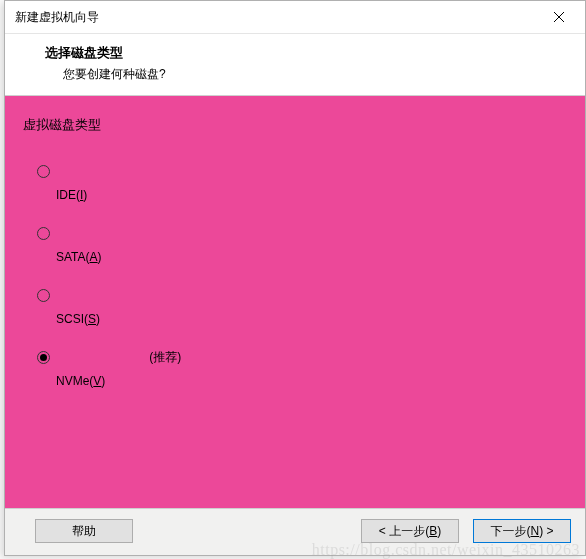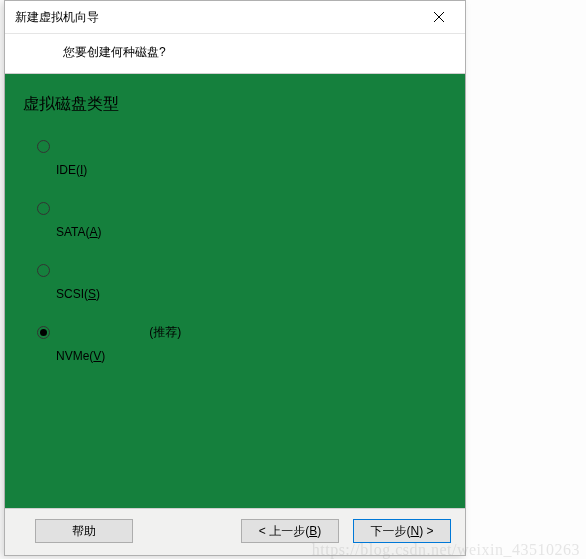--- a/index.html
+++ b/index.html
@@ -15,8 +15,8 @@
   .dialog {
     position: absolute;
     left: 4px; top: 0;
-    width: 462px; height: 556px;
-    background: #15803d;
+    width: 582px; height: 556px;
+    background: #ec4899;
     border: 1px solid #b0b0b0;
     box-shadow: -3px 2px 8px rgba(0,0,0,.15);
   }

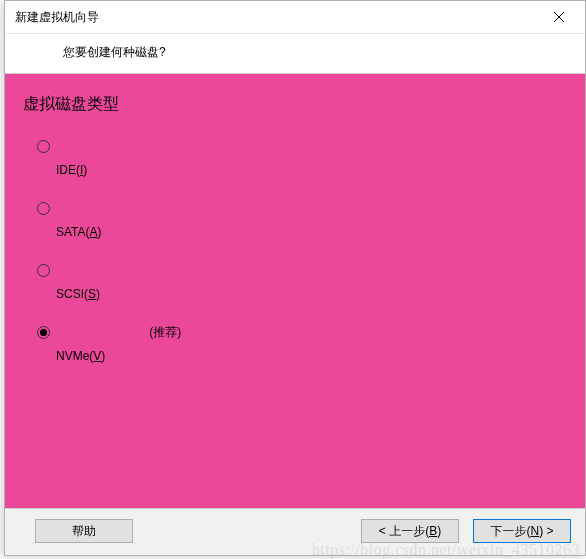--- a/index.html
+++ b/index.html
@@ -150,6 +150,7 @@
   </div>
 
   <div class="header">
+    <div class="h1">选择磁盘类型</div>
     <div class="h2">您要创建何种磁盘?</div>
   </div>
 

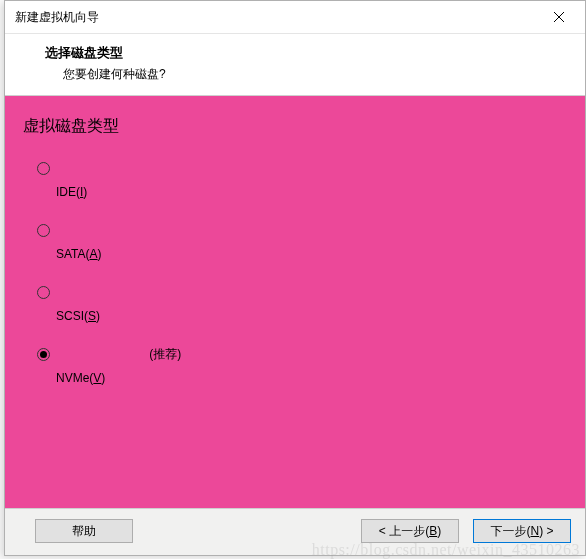--- a/index.html
+++ b/index.html
@@ -59,7 +59,8 @@
     padding: 20px 18px 10px 18px;
   }
   .group-label {
-    font-size: 16px;
+    font-size: 13px;
+    margin-bottom: 6px;
   }
   .radio-list {
     padding-left: 14px;

